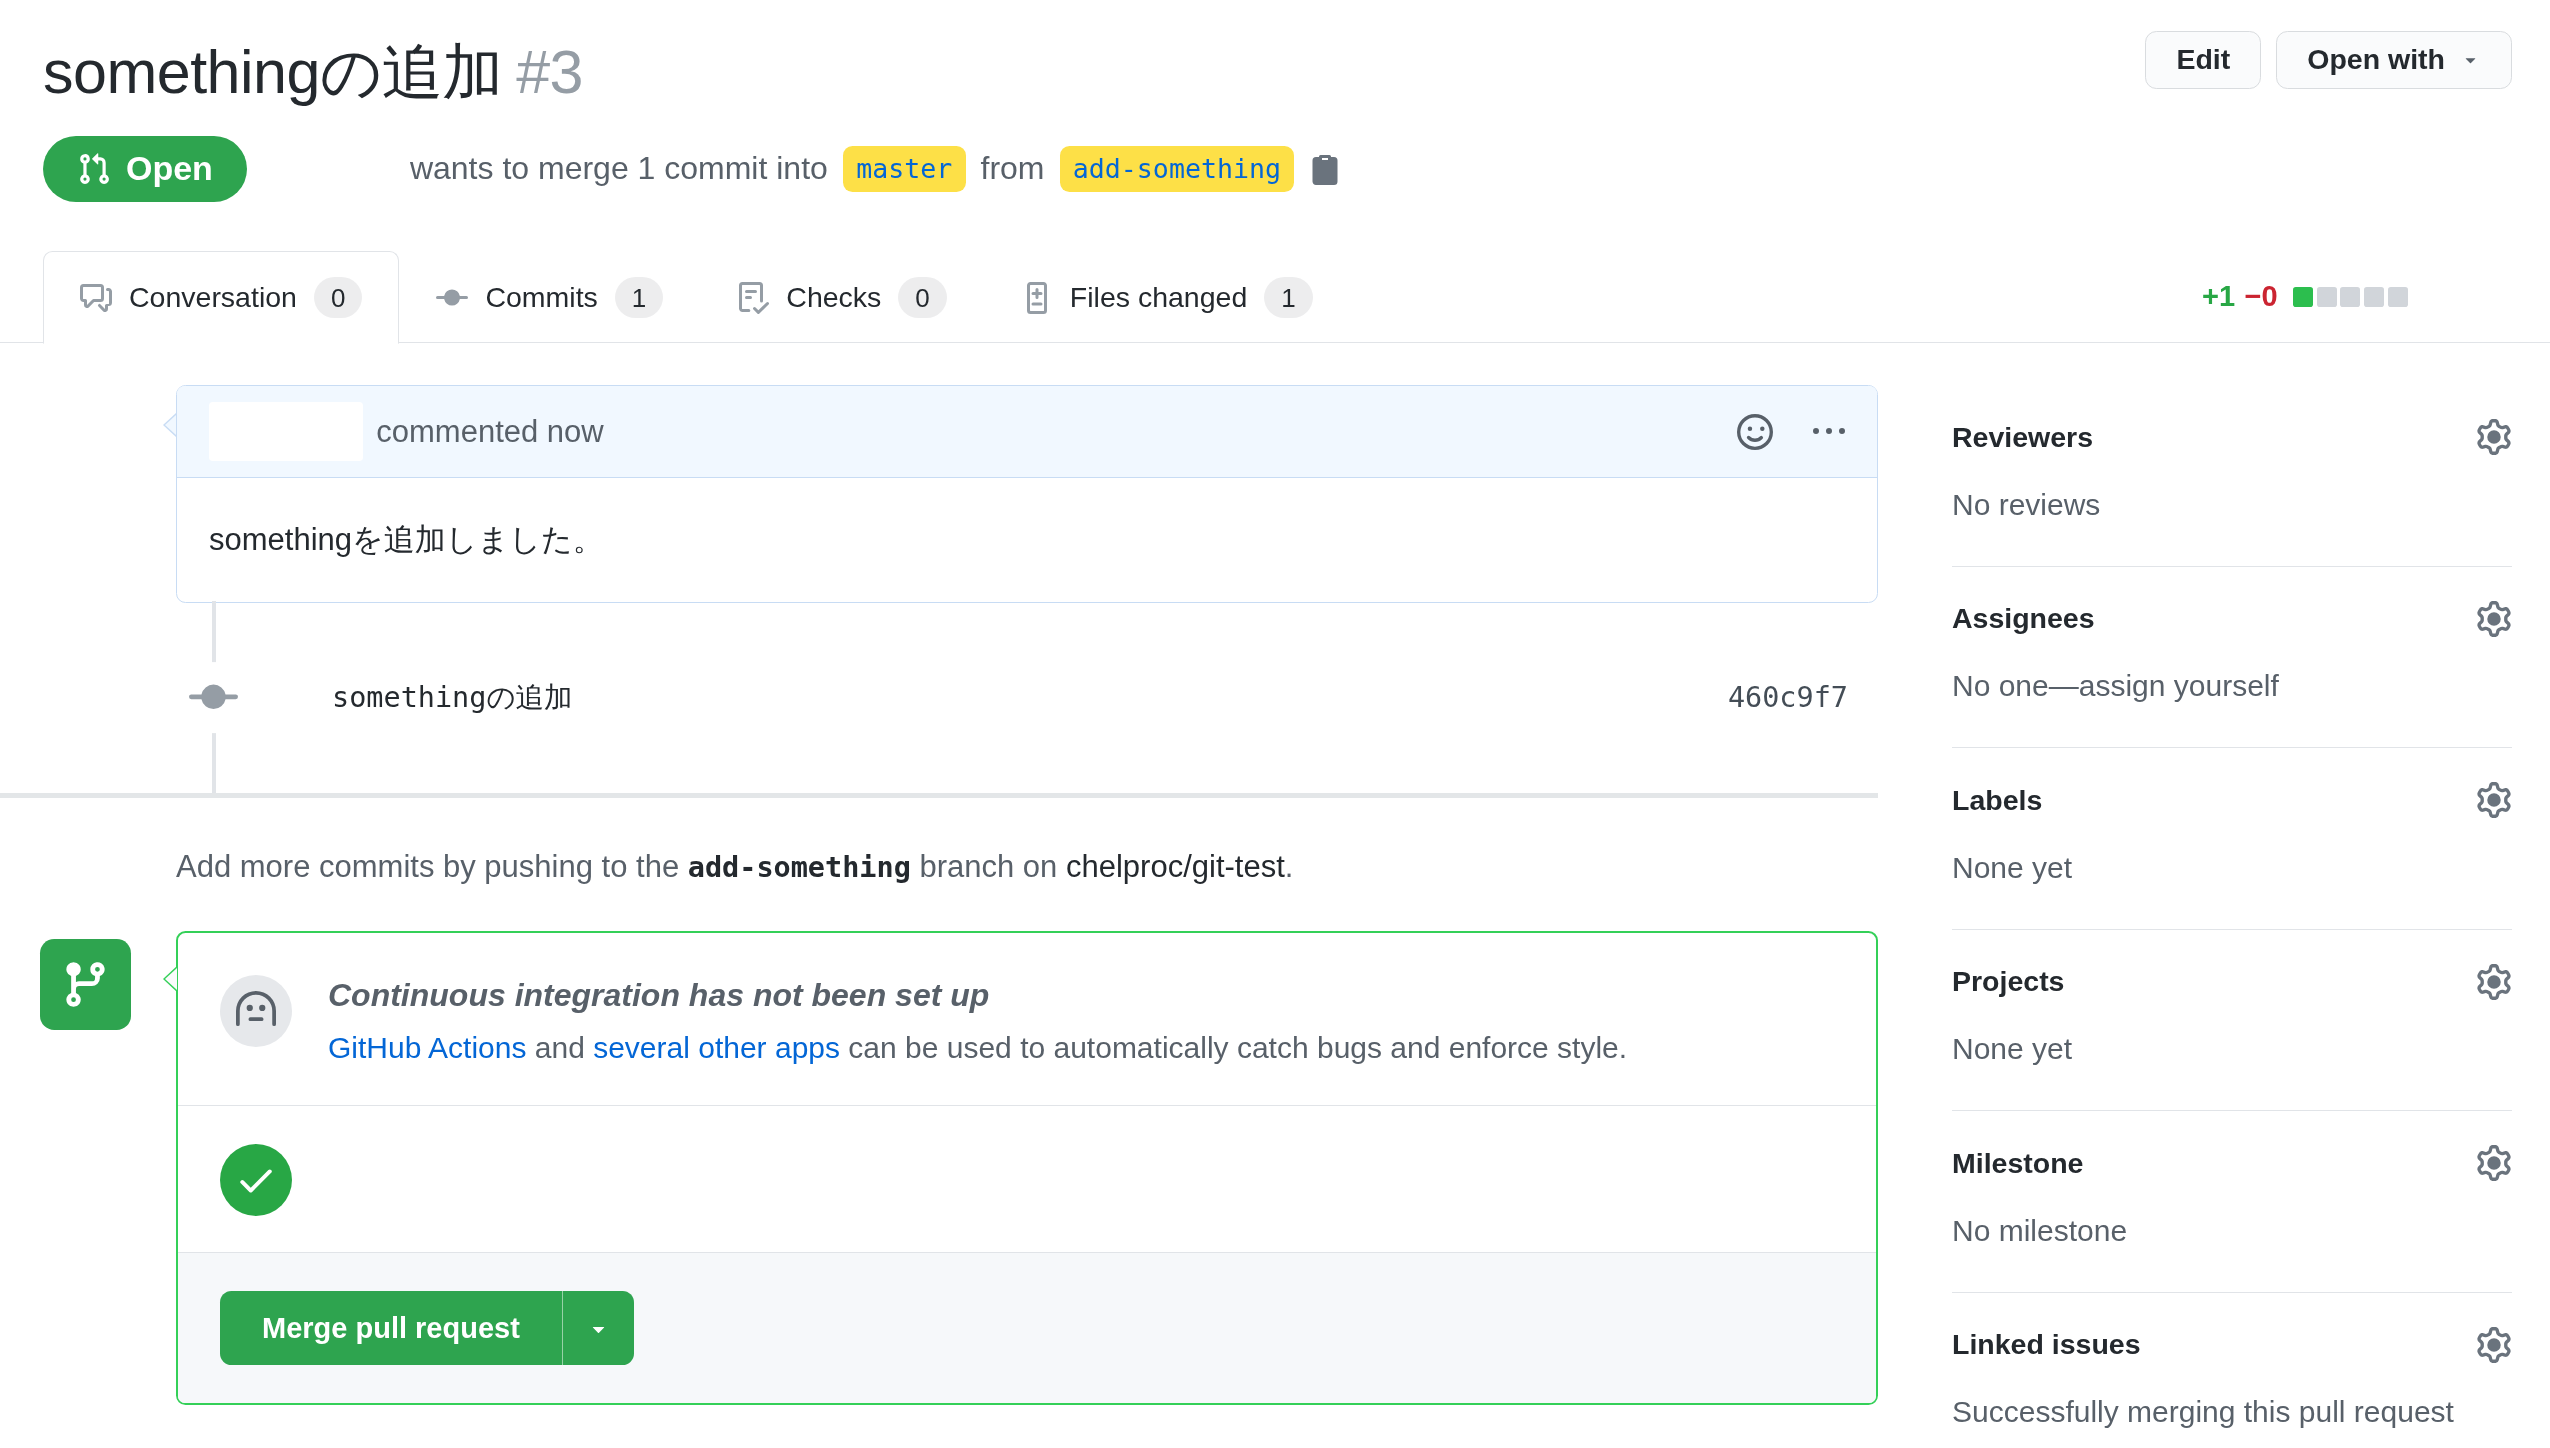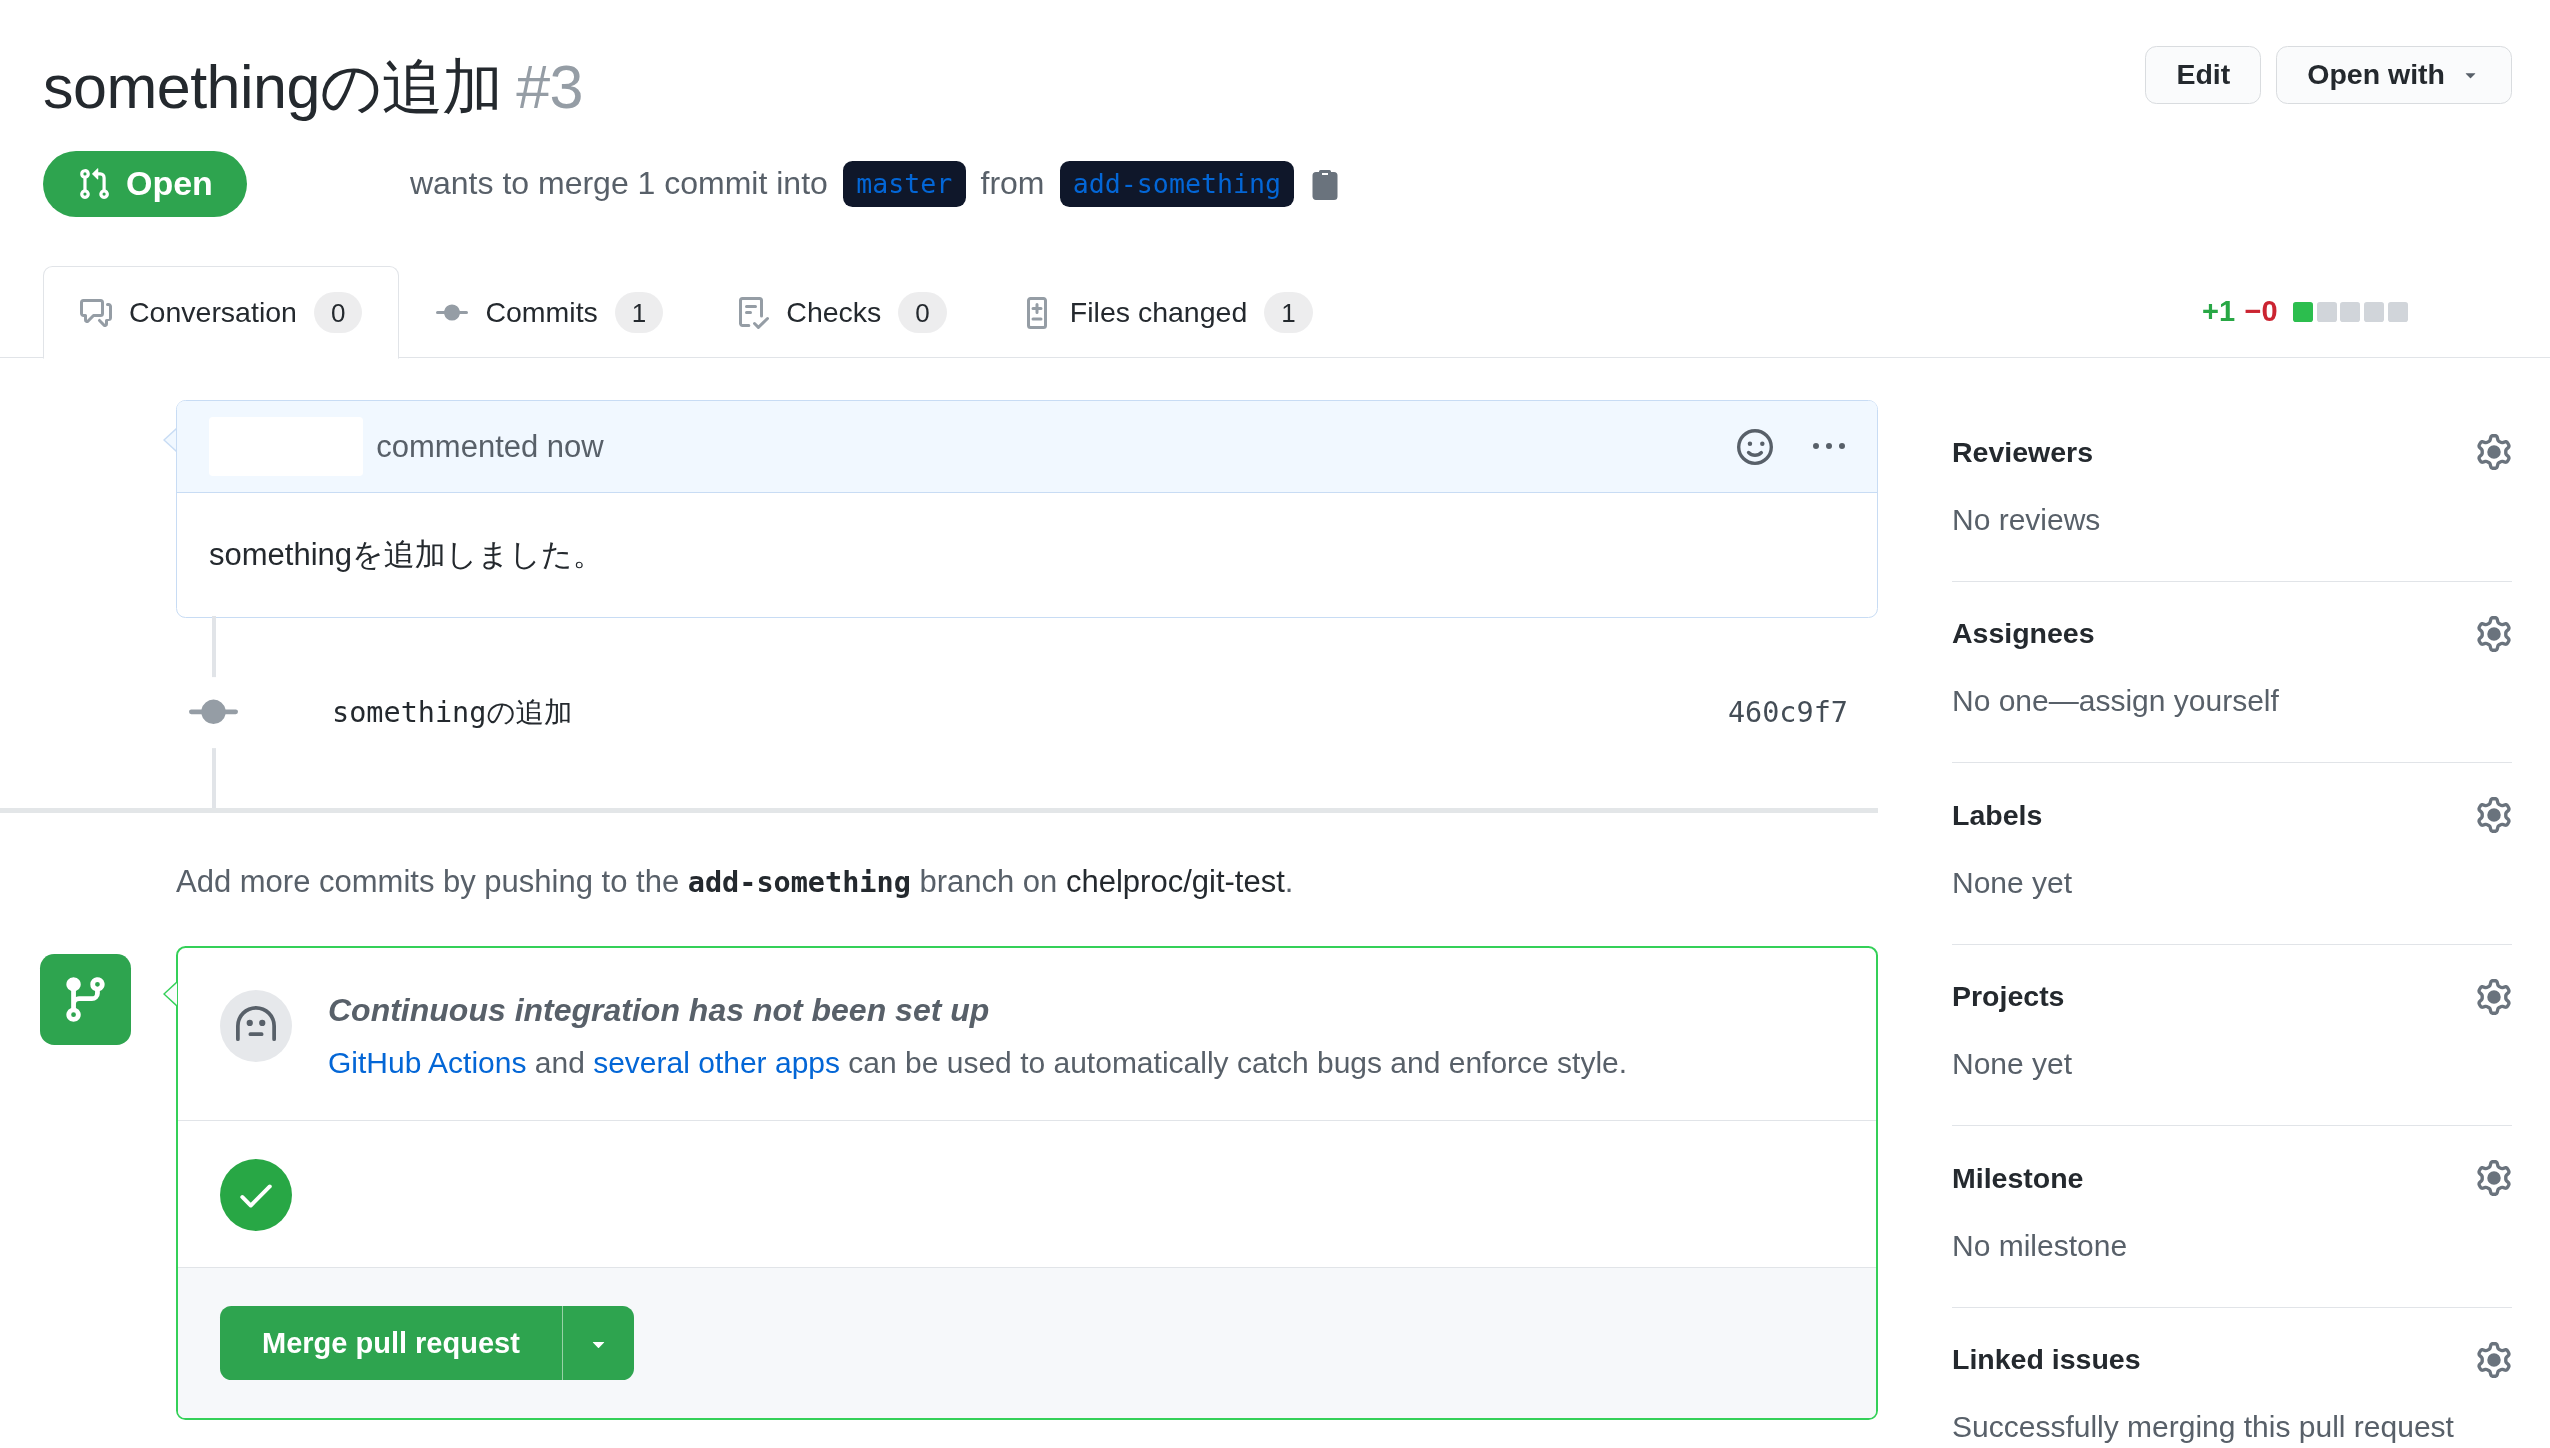--- a/index.html
+++ b/index.html
@@ -11,7 +11,7 @@
   .oct{fill:currentColor;display:inline-block;vertical-align:middle;}
 
   
-  .pr-header{padding:43px 38px 0 43px;}
+  .pr-header{padding:28px 38px 0 43px;}
   .title-row{display:flex;align-items:flex-start;}
   .title-row h1{flex:1;margin:5.7px 0 0;font-size:61px;font-weight:400;line-height:1.25;letter-spacing:-0.5px;}
   .pr-number{color:#959da5;font-weight:300;margin-left:13.3px;}

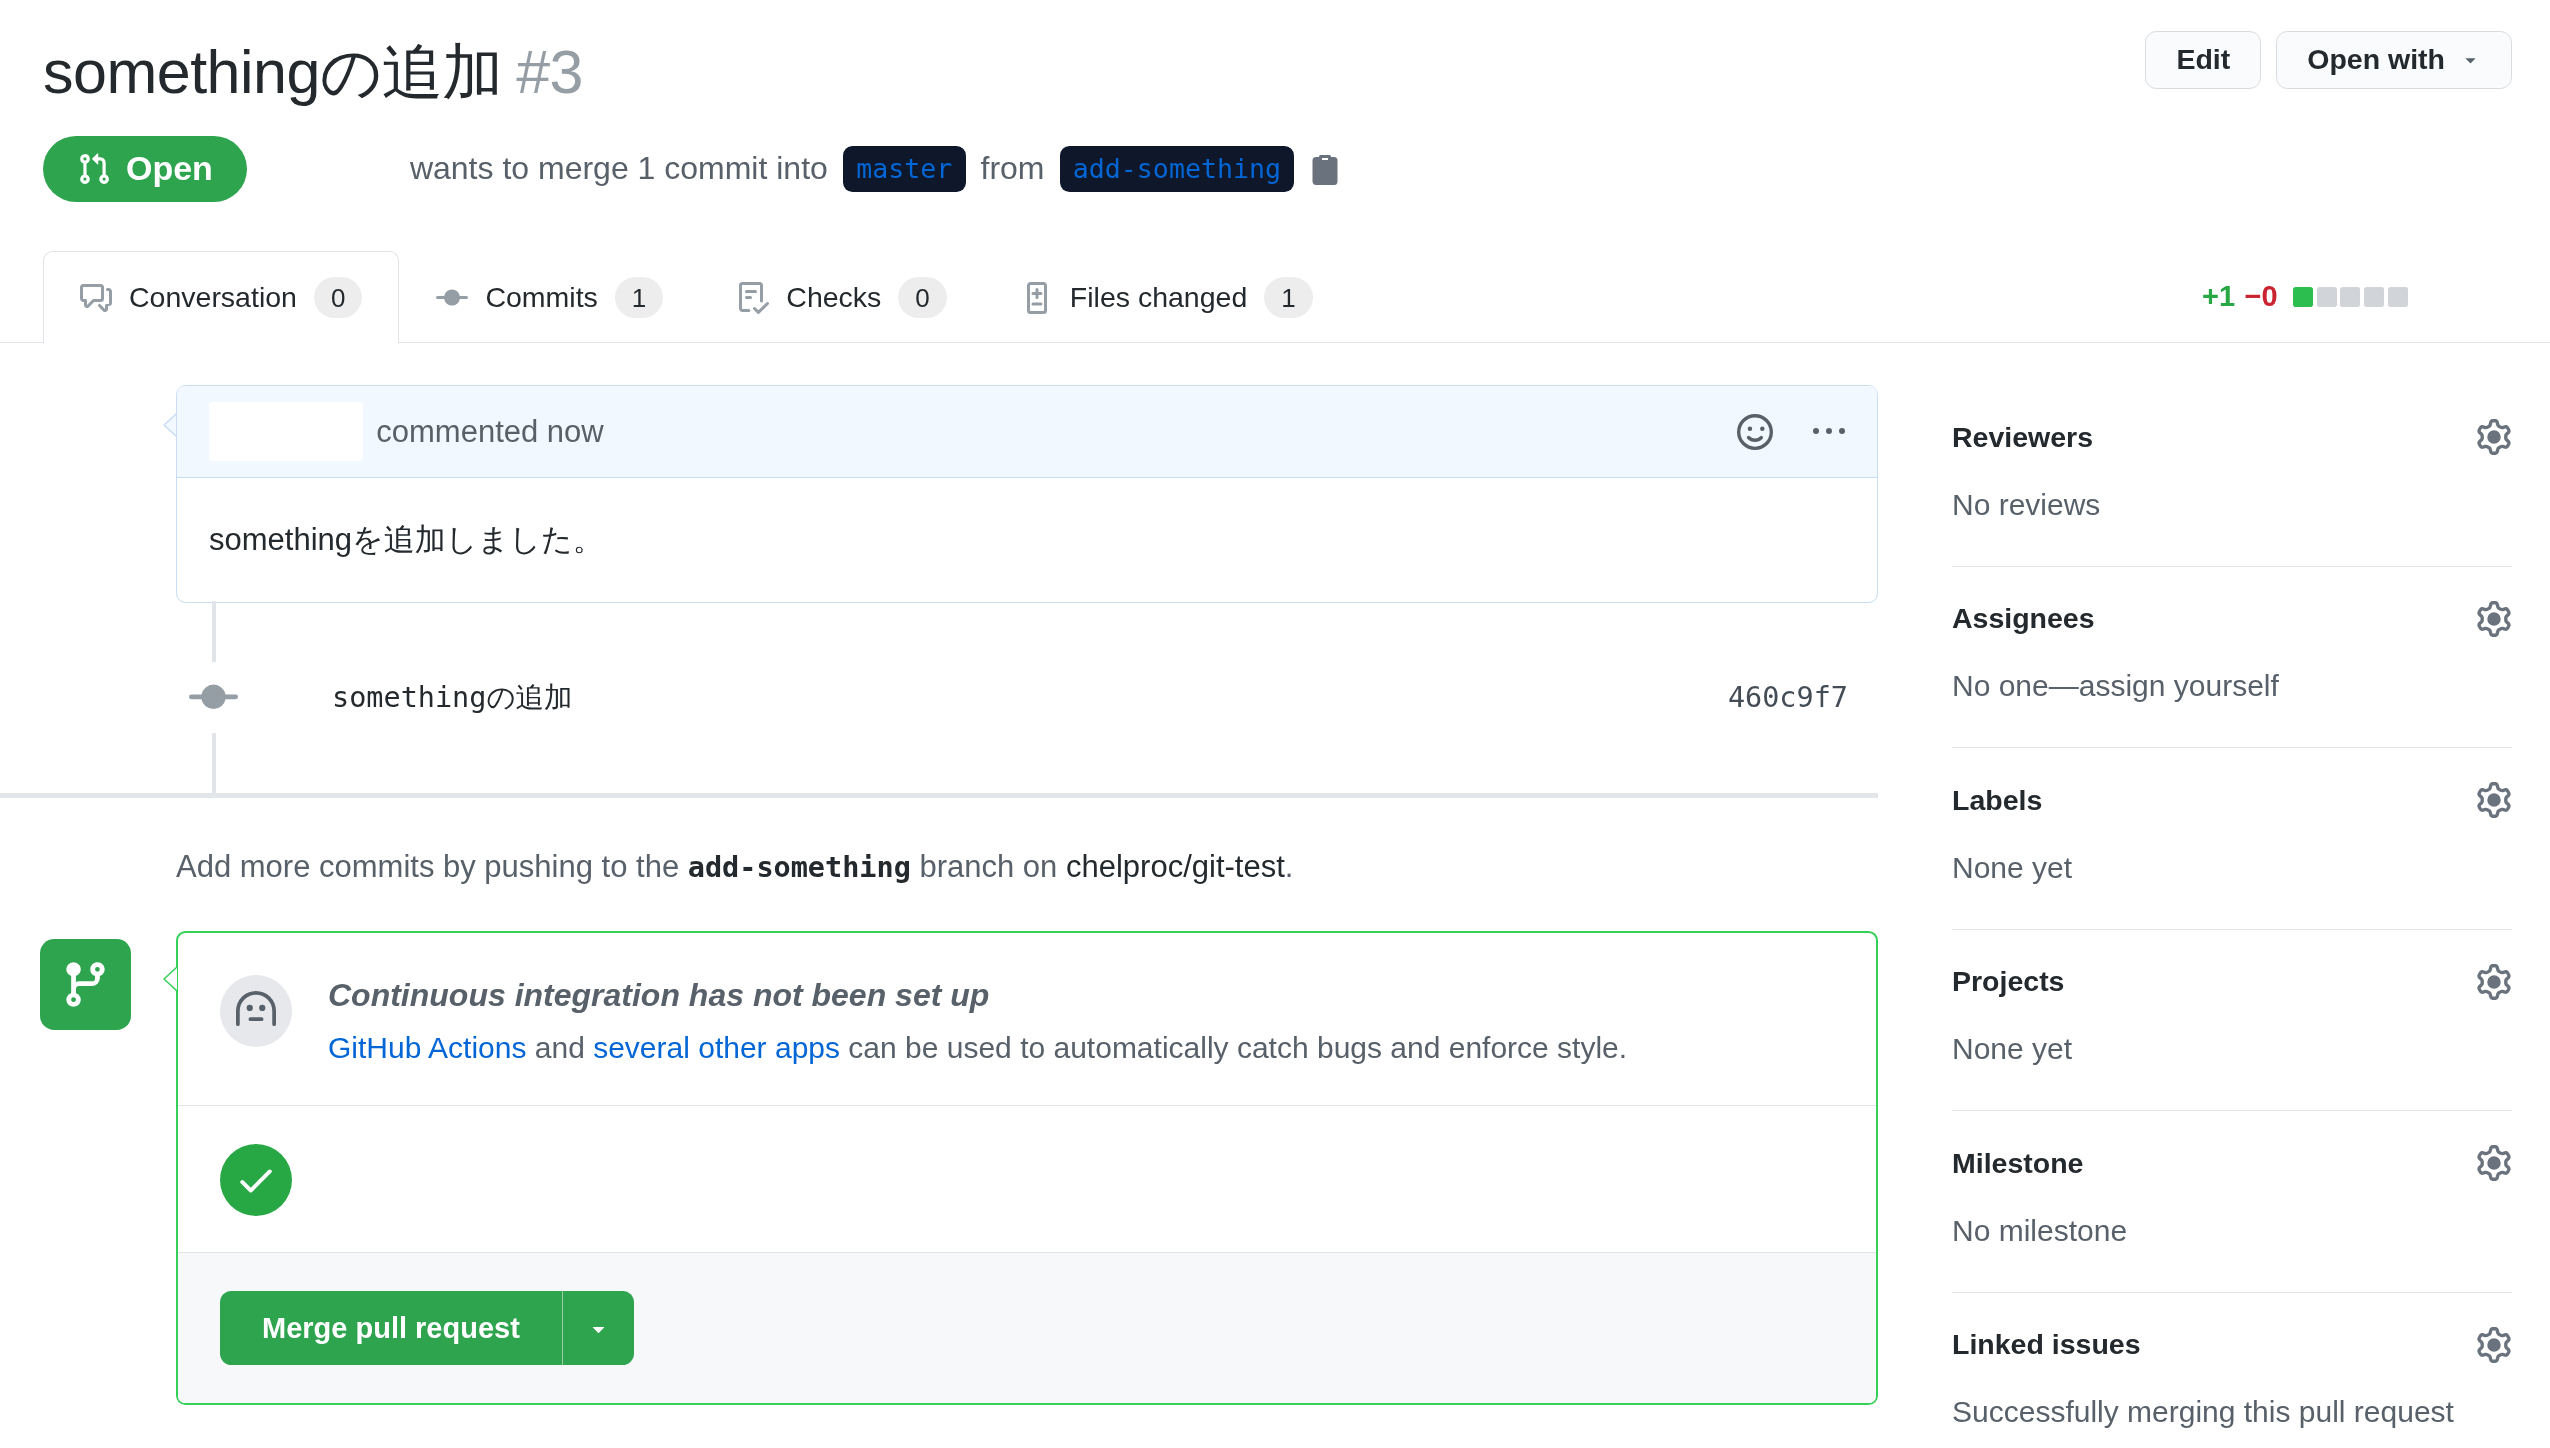--- a/index.html
+++ b/index.html
@@ -34,7 +34,7 @@
   .meta-text{font-size:32px;color:#586069;display:inline-flex;align-items:center;gap:15px;}
   .branch-label{
     font-family:"DejaVu Sans Mono","Liberation Mono",monospace;
-    font-size:26.6px;color:#0366d6;background:#0f172a;border-radius:9.5px;padding:7.6px 13.3px;
+    font-size:26.6px;color:#0366d6;background:#fde047;border-radius:9.5px;padding:7.6px 13.3px;
   }
   .copy-ic{width:32px;height:32px;color:#6a737d;cursor:pointer;}
 

